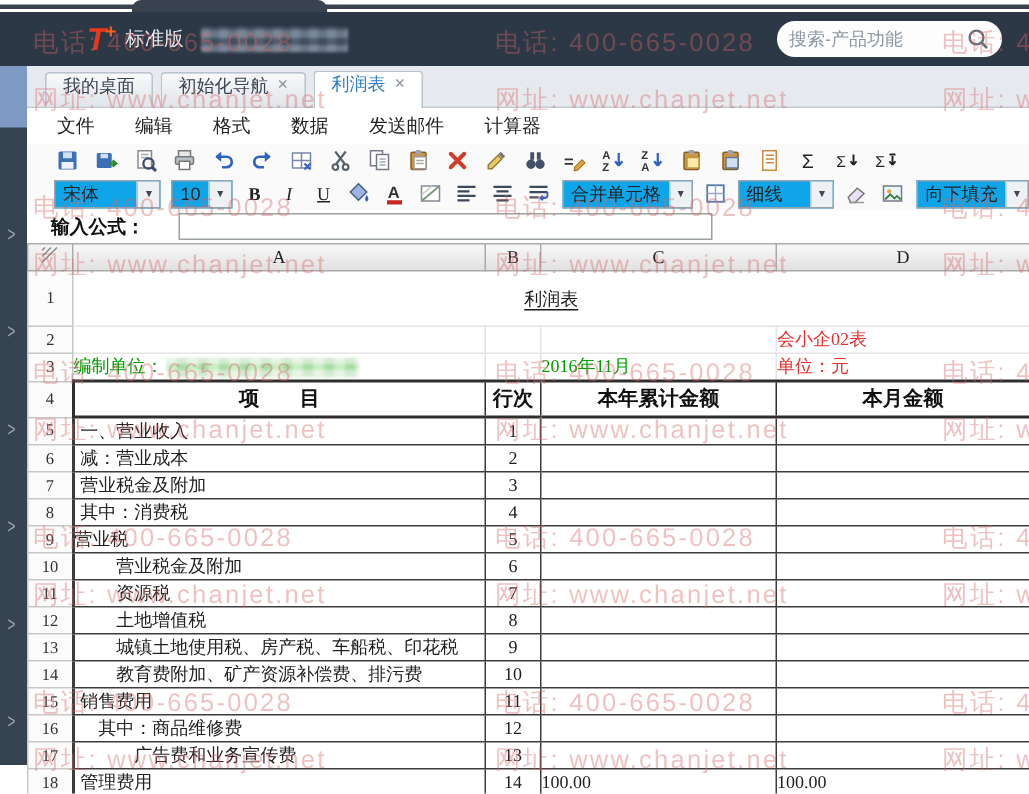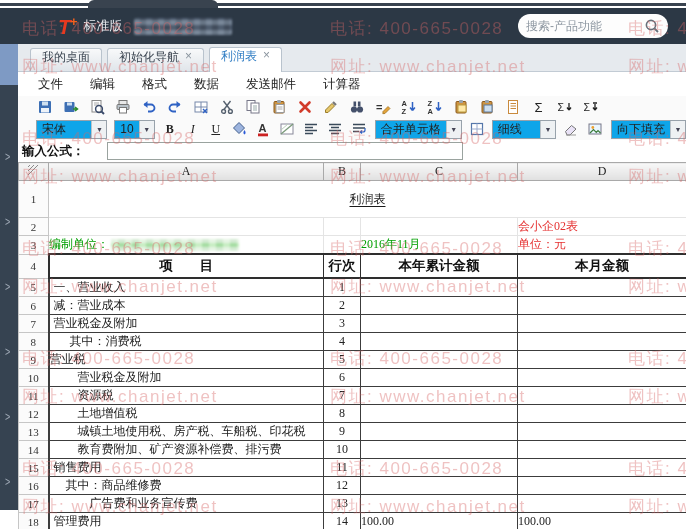--- a/index.html
+++ b/index.html
@@ -55,7 +55,7 @@
   .sel .arr { font-size:7px; color:#445; background:#eef1f3; border-left:1px solid #b9c2c9; width:15px; height:100%;
     display:flex; align-items:center; justify-content:center; }
 
-  .formubar { height:22px; display:flex; align-items:center; padding-left:4px; gap:22px; background:#fff; }
+  .formubar { height:22px; display:flex; align-items:center; padding-left:16px; gap:22px; background:#fff; }
   .formubar label { font-size:12.5px; font-weight:bold; color:#111; }
   .formubar input { width:356px; height:18px; border:1px solid #9aa39f; font-size:12px; padding:0 3px; outline:none; }
 

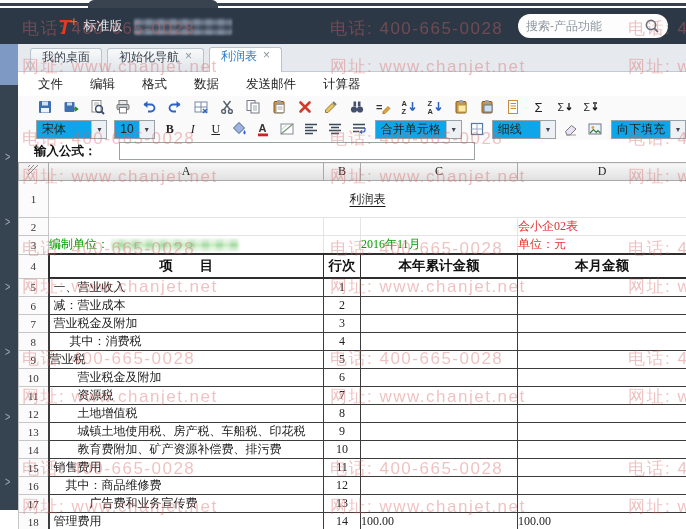--- a/index.html
+++ b/index.html
@@ -459,7 +459,7 @@
           </tr>
           <tr class="drow" style="height: 17px;">
             <td class="g">8</td>
-            <td class="tb first" style="padding-left: 20px;">其中：消费税</td>
+            <td class="tb first" style="padding-left: 4px;">其中：消费税</td>
             <td class="tb" style="text-align: center;">4</td>
             <td class="tb green tr-right"></td>
             <td class="tb green tr-right"></td>

